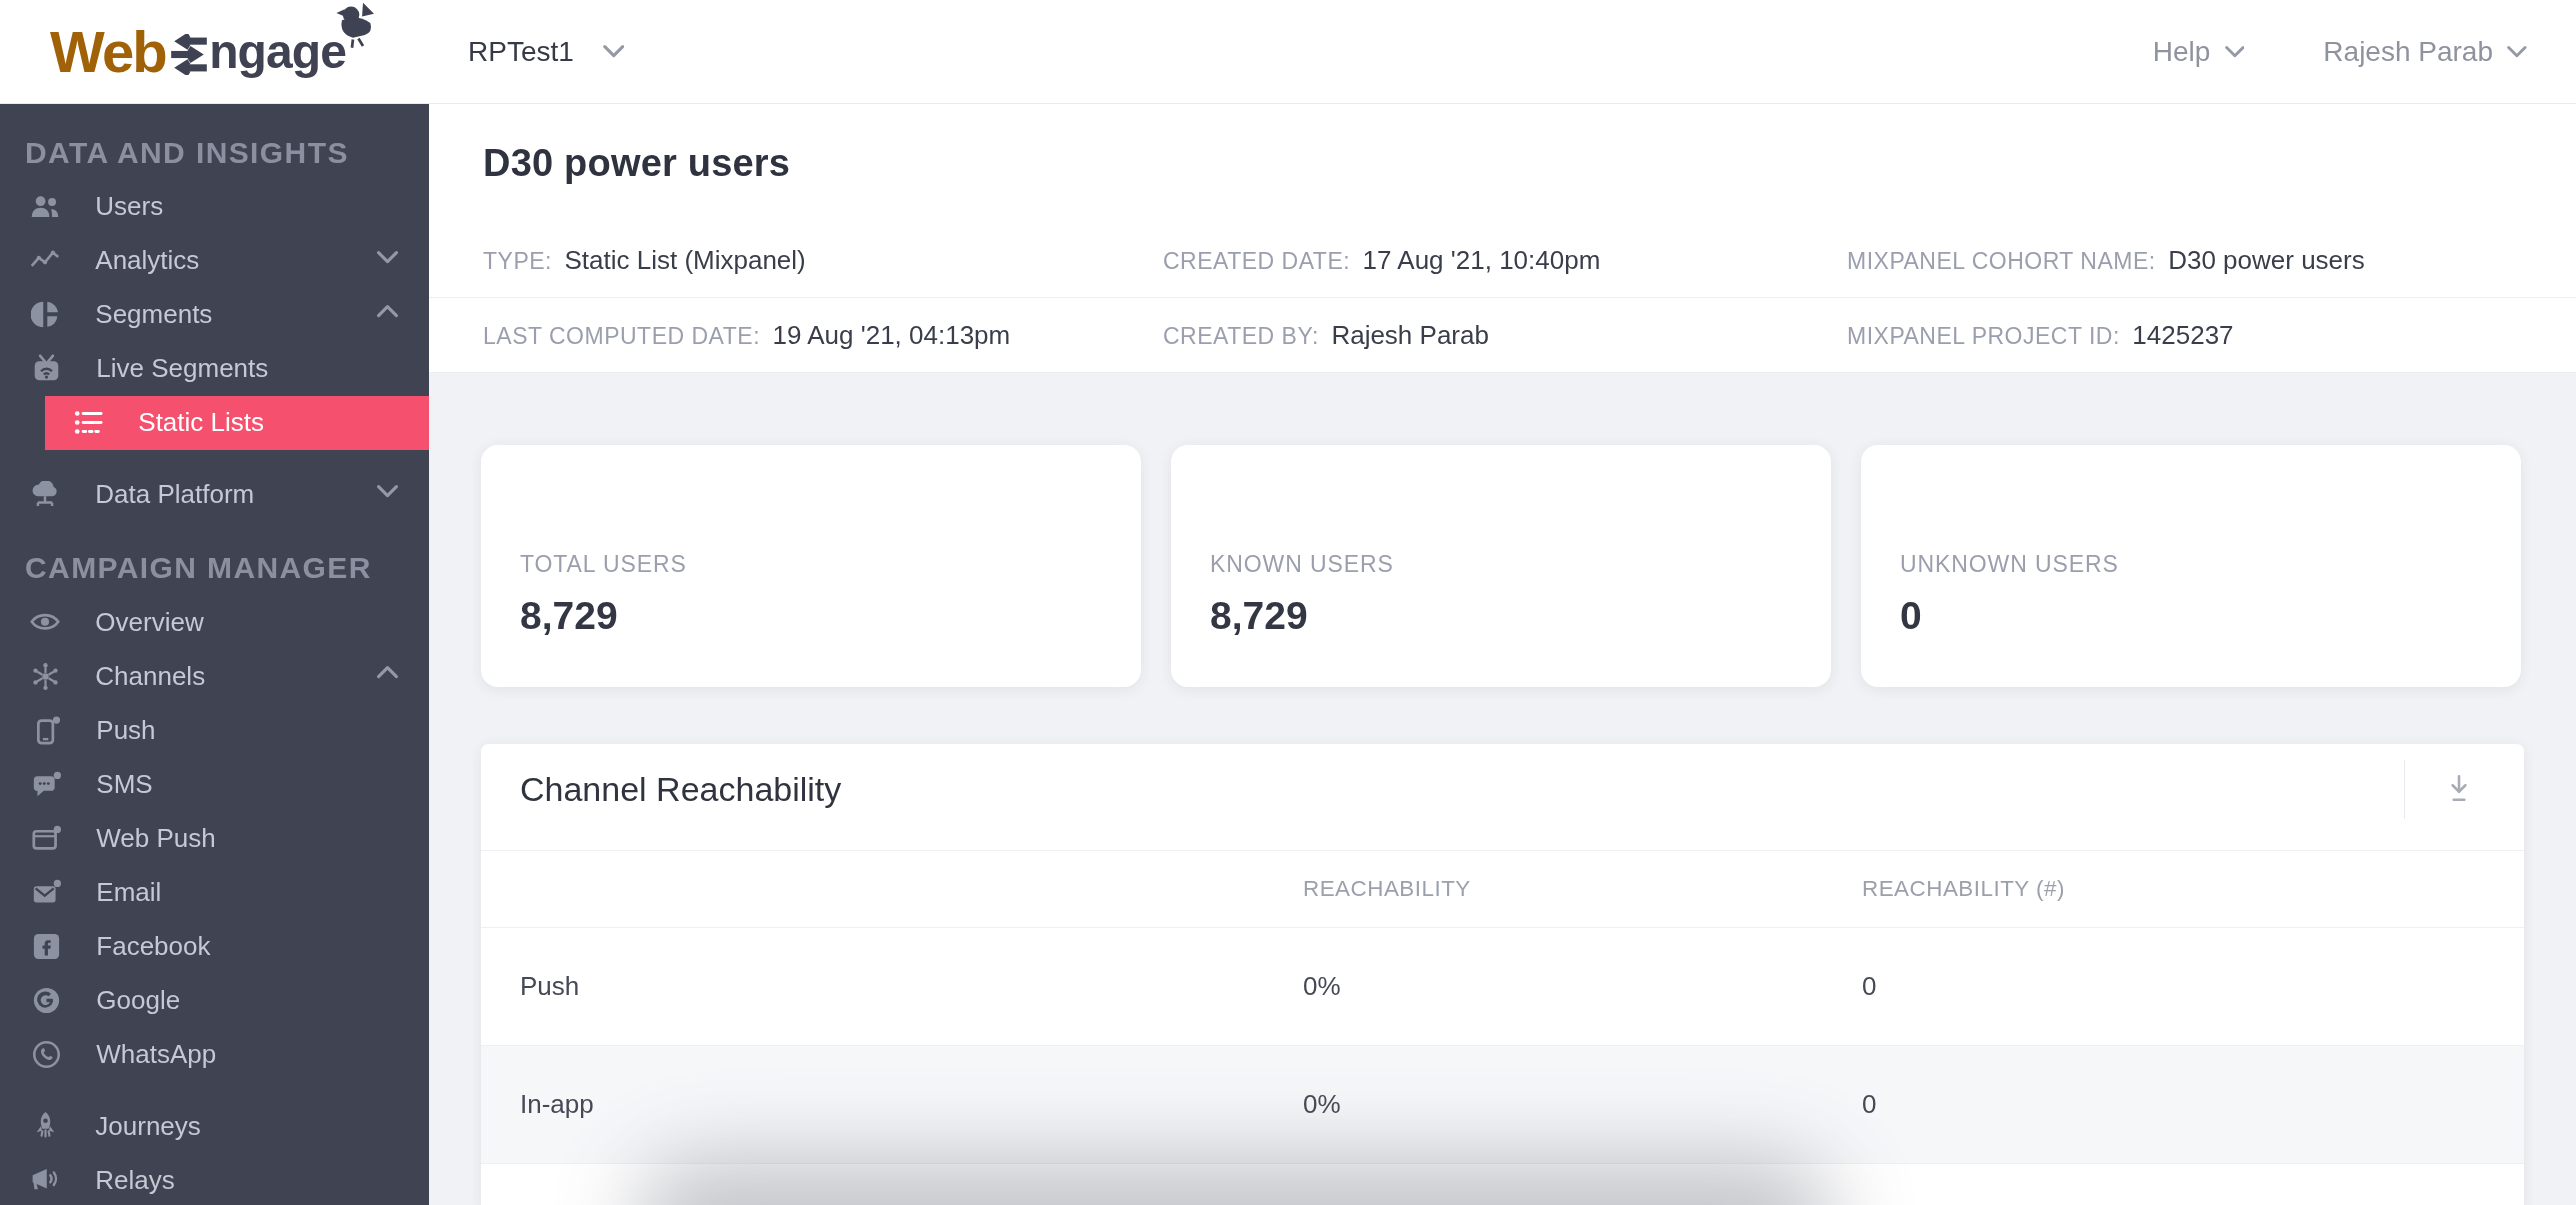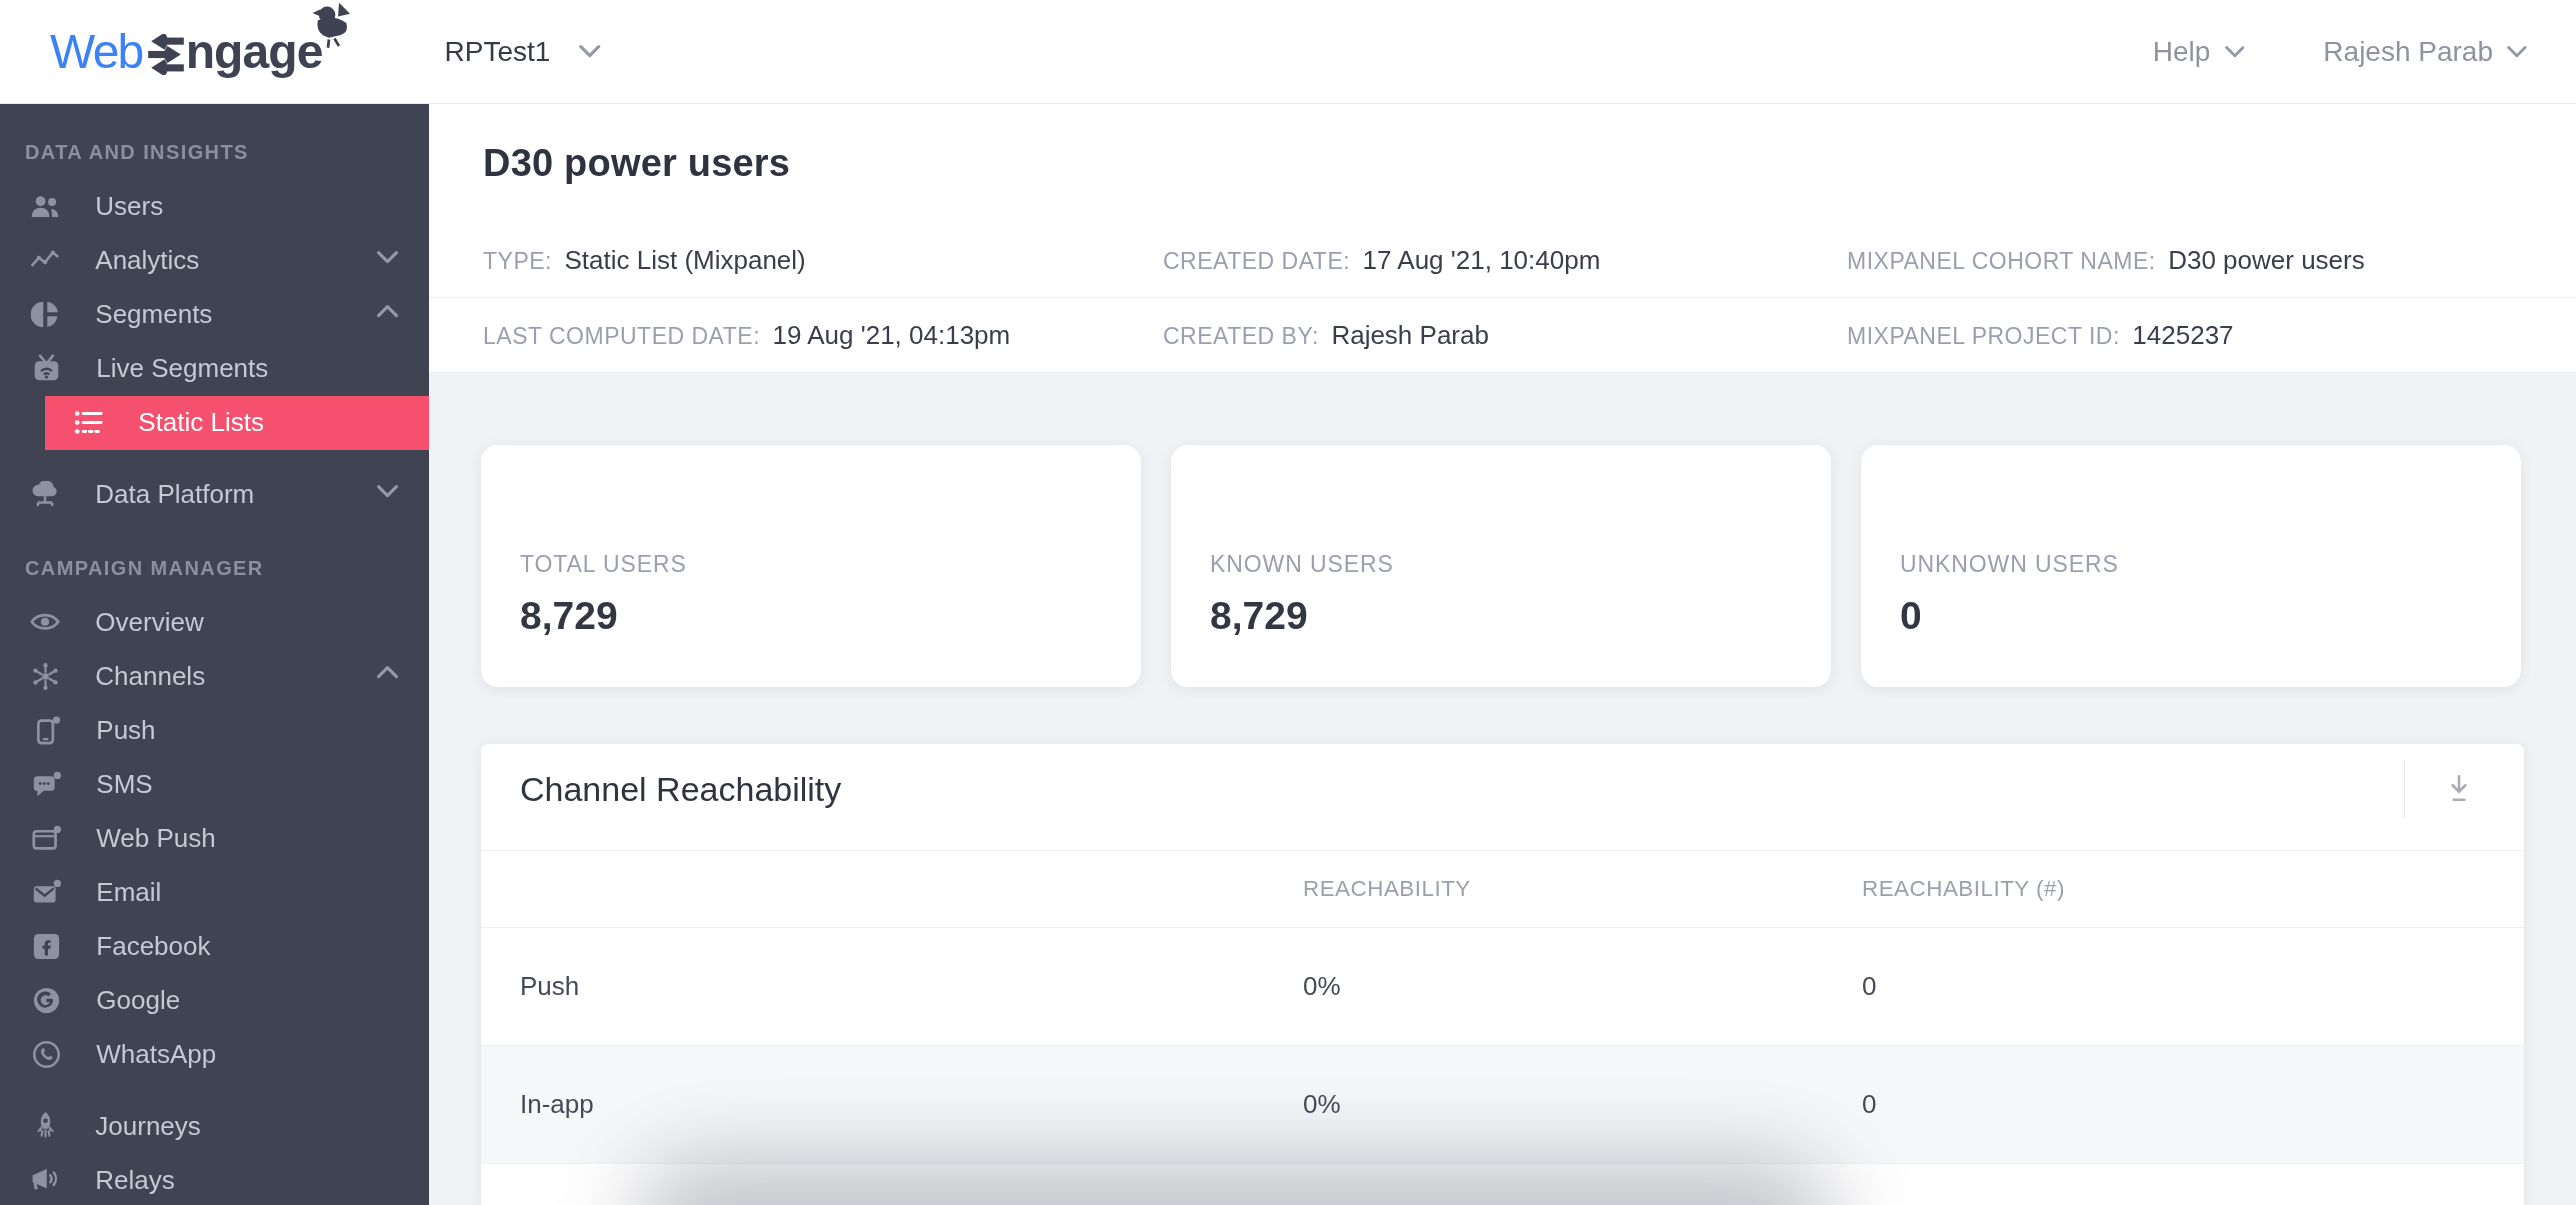--- a/index.html
+++ b/index.html
@@ -19,7 +19,7 @@
     display: flex; align-items: center; z-index: 30;
   }
   .logo { display: flex; align-items: center; margin-left: 50px; position: relative; height: 72px; }
-  .logo-web  { font-size: 48px; font-weight: 400; color: #3b82f6; letter-spacing: -1.8px; }
+  .logo-web  { font-size: 58px; font-weight: 700; color: #a16207; letter-spacing: -1.8px; }
   .logo-e    { margin: 5.4px 1.8px 0 5.4px; }
   .logo-ngage{ font-size: 48px; font-weight: 700; color: #3f4252; letter-spacing: -0.9px; }
   .logo-bird { position: absolute; right: -39px; top: -14.3px; }

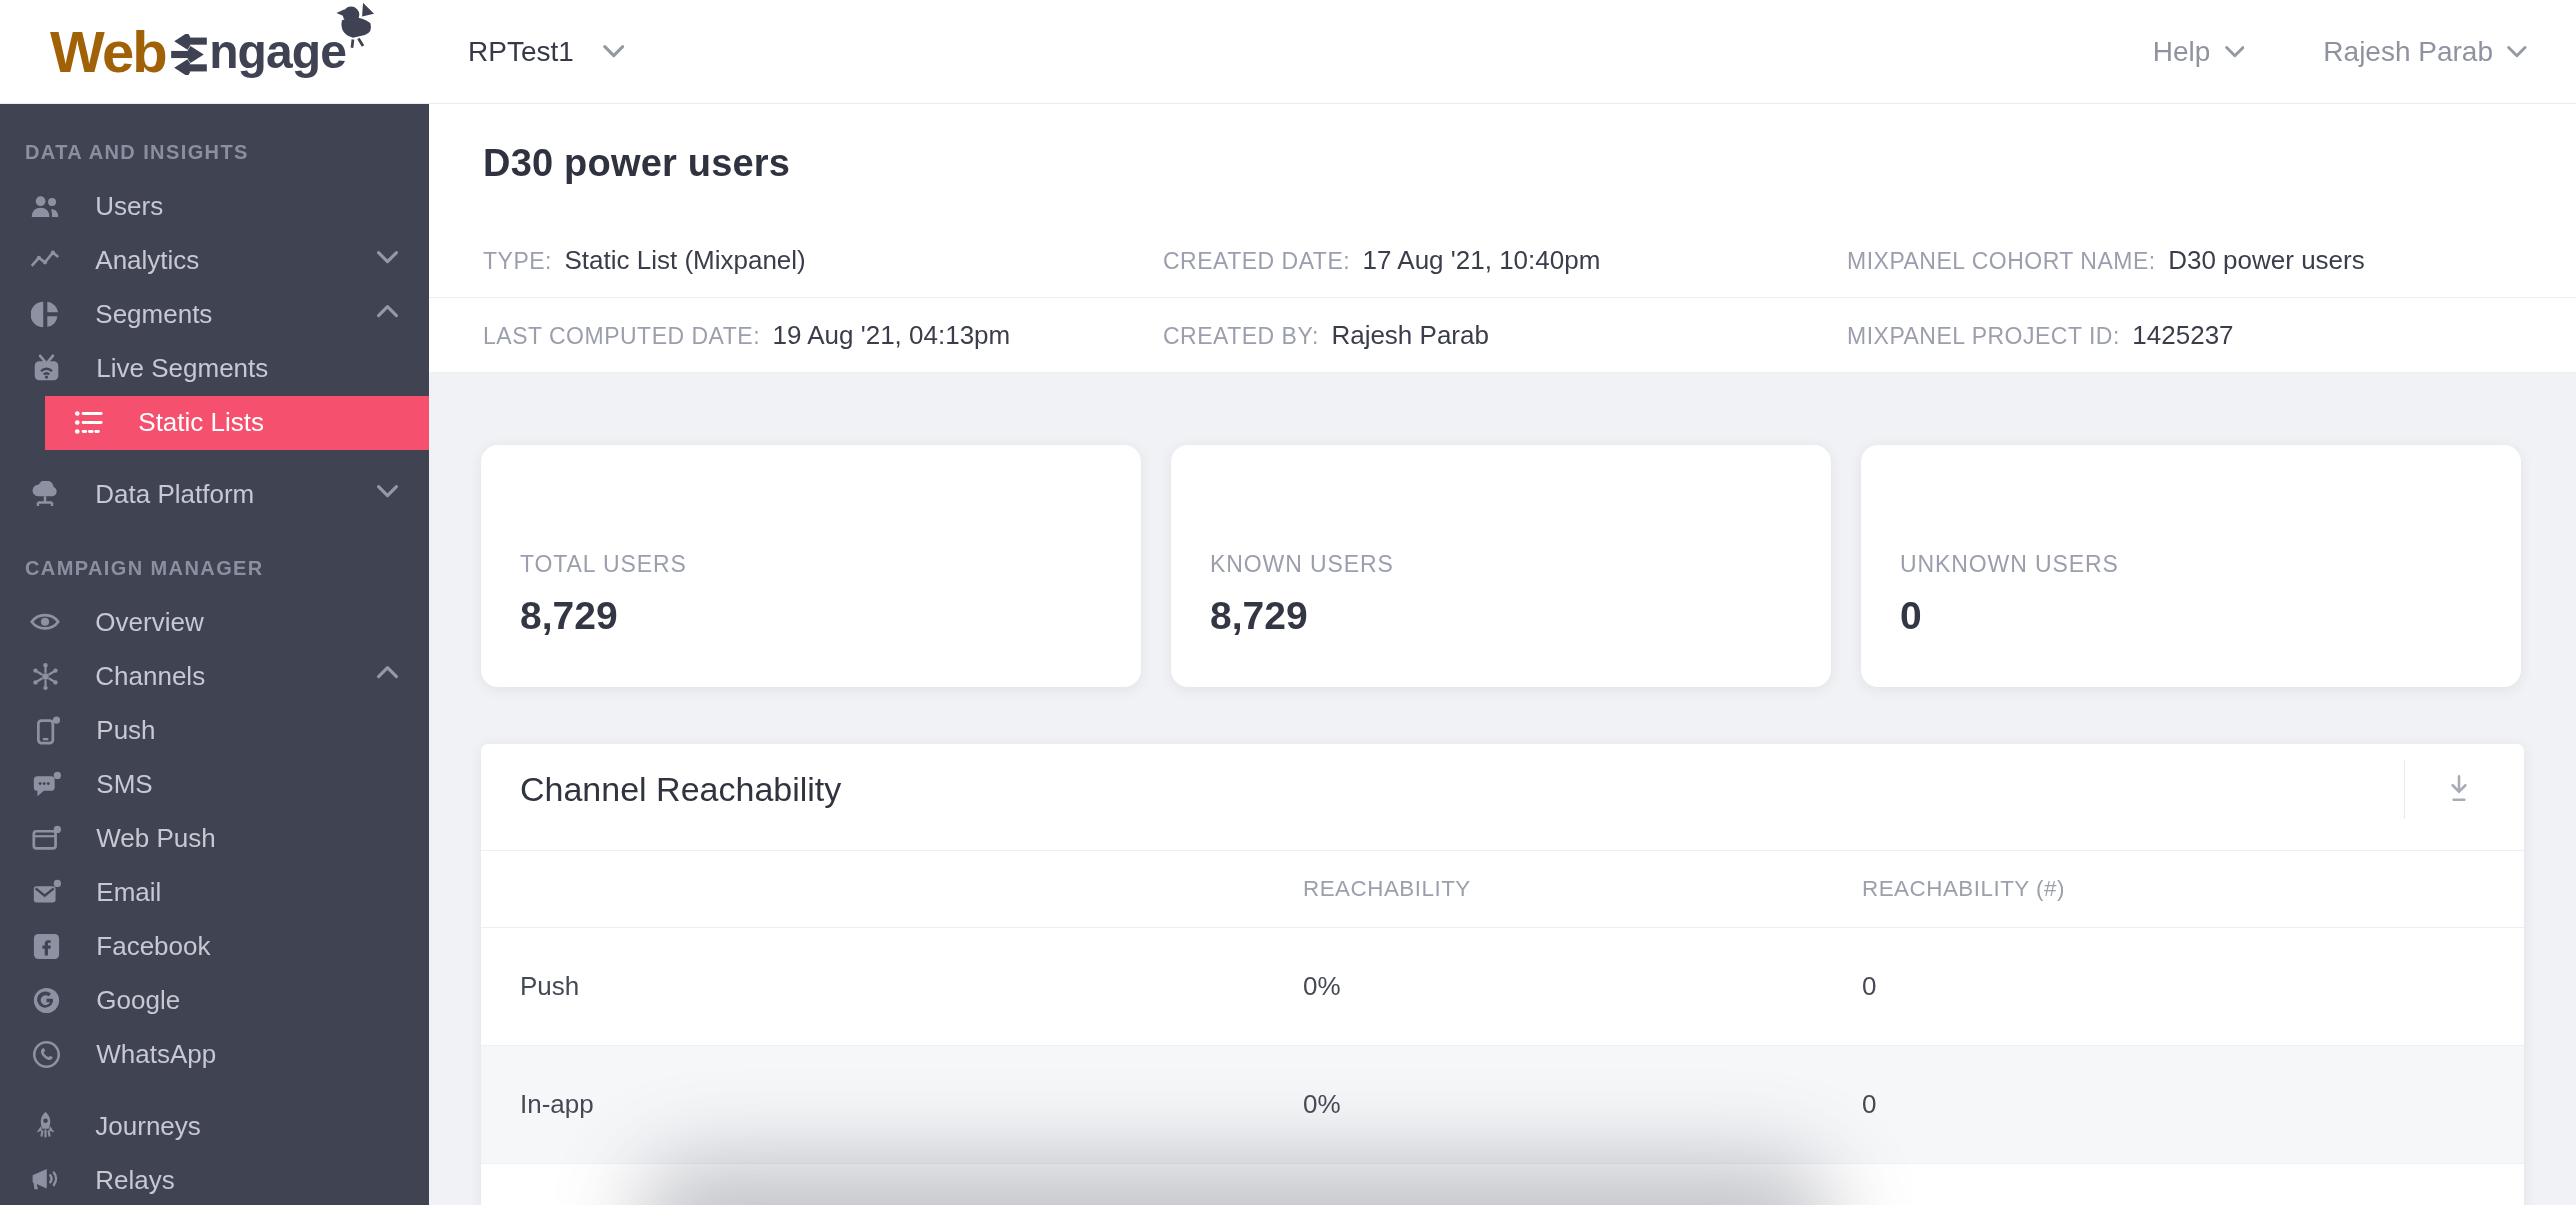--- a/index.html
+++ b/index.html
@@ -38,7 +38,7 @@
   }
   .side-section-label {
     height: 54px; display: flex; align-items: center; padding-left: 25px;
-    color: #8b8fa0; font-size: 20px; font-weight: 700; letter-spacing: 1.4px;
+    color: #8b8fa0; font-size: 30px; font-weight: 700; letter-spacing: 1.4px;
   }
   .side-section-label.second { margin-top: 19.7px; }
   .side-item {

